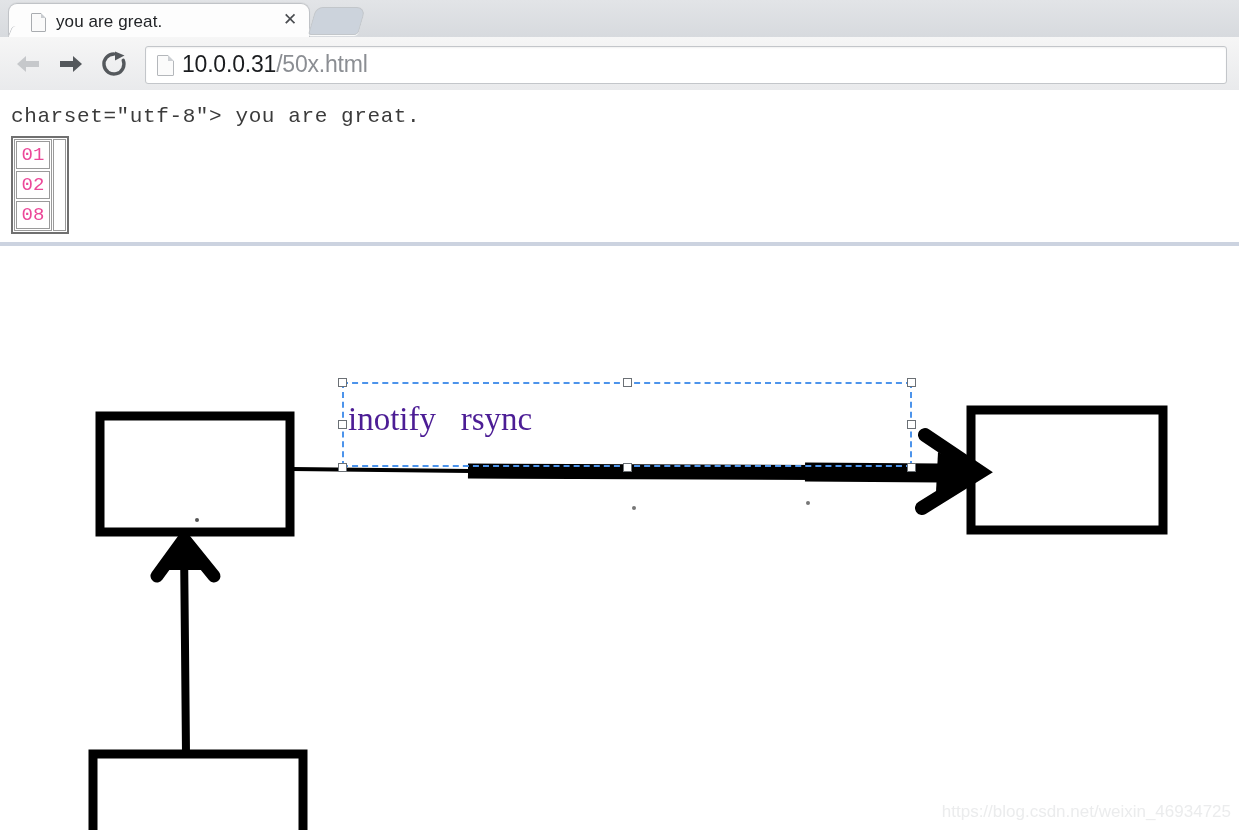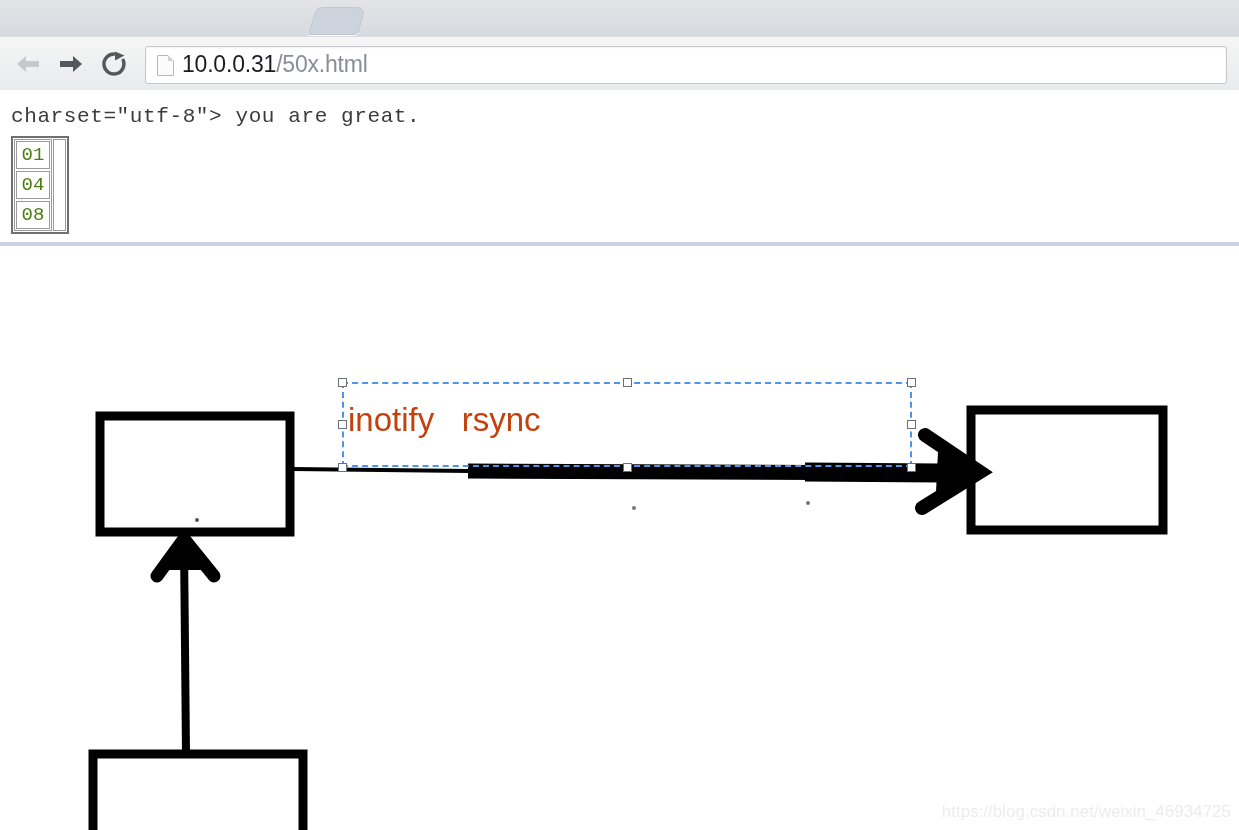--- a/index.html
+++ b/index.html
@@ -267,6 +267,12 @@
 
   <div id="tab-strip">
 
+    <div id="tab-active">
+      <div id="tab-skew-left"></div>
+      <div class="tab-favicon"></div>
+      <div id="tab-title">you are great.</div>
+      <div id="tab-close">✕</div>
+    </div>
 
     <div id="new-tab-button"></div>
   </div>

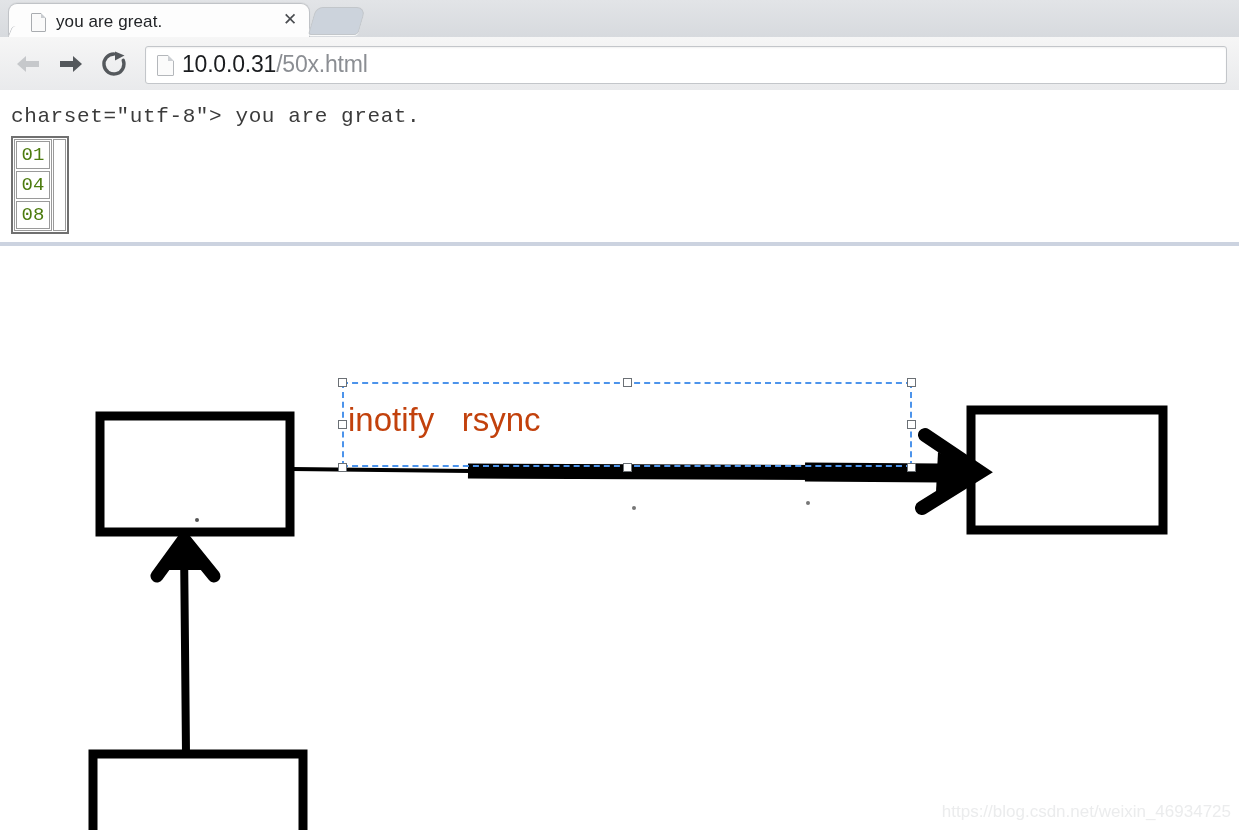--- a/index.html
+++ b/index.html
@@ -199,7 +199,7 @@
     font-family: "Liberation Mono", "DejaVu Sans Mono", monospace;
     font-size: 19px;
     line-height: 26px;
-    color: #4d7c0f;
+    color: #ec4899;
     text-align: center;
   }
   #line-gutter-col {

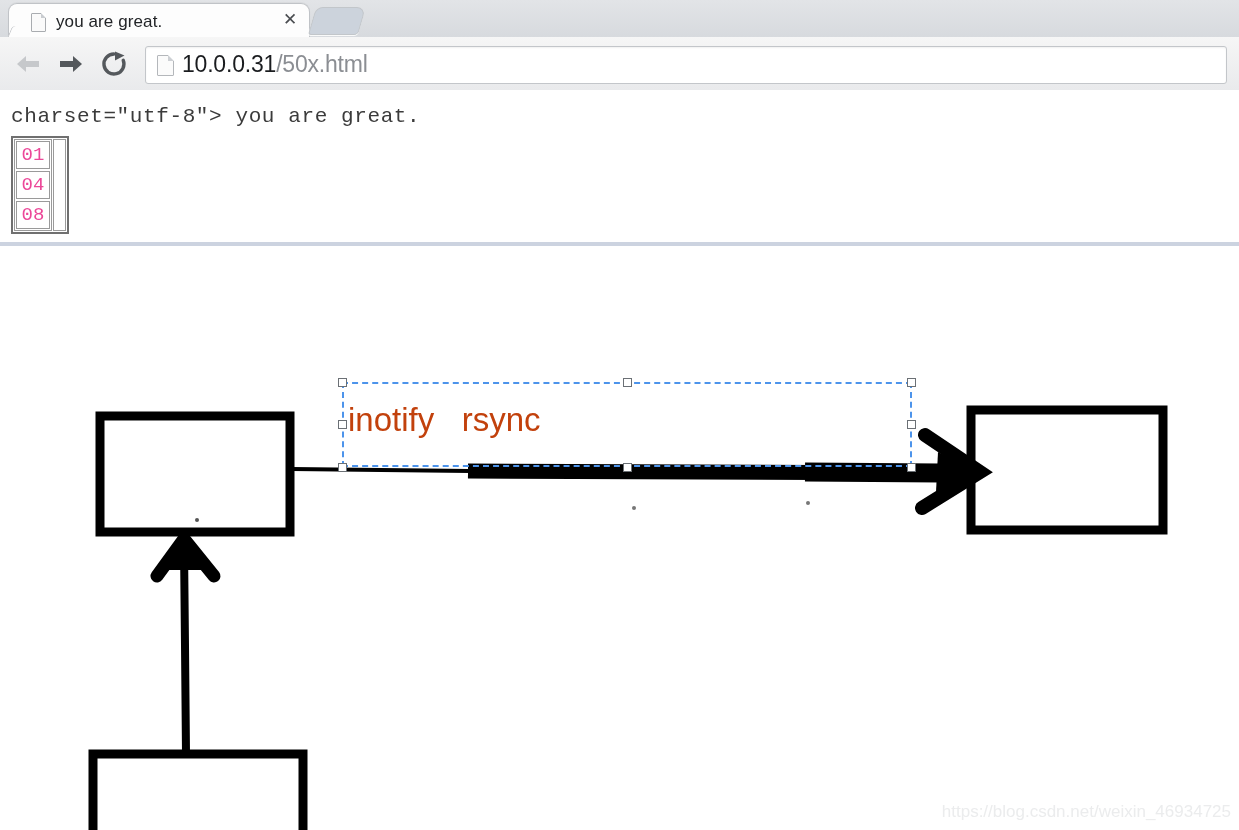--- a/index.html
+++ b/index.html
@@ -313,7 +313,7 @@
     <div id="line-table-inner">
       <div id="line-number-col">
         <div class="line-cell">01</div>
-        <div class="line-cell">04</div>
+        <div class="line-cell">02</div>
         <div class="line-cell">08</div>
       </div>
       <div id="line-gutter-col"></div>

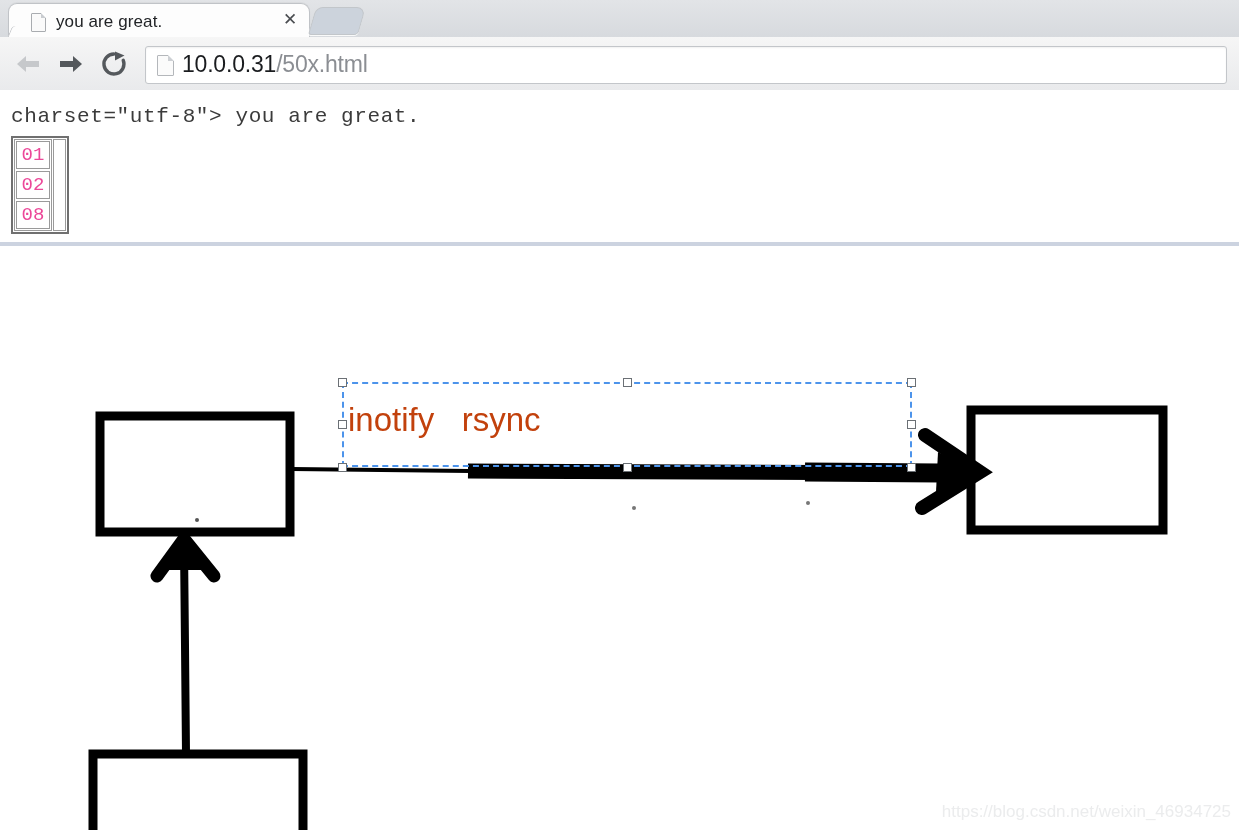--- a/index.html
+++ b/index.html
@@ -236,9 +236,9 @@
   #selection-text {
     position: absolute;
     left: 348px; top: 155px;
-    font-family: Liberation Sans, sans-serif;
+    font-family: Liberation Serif, serif;
     font-size: 33px;
-    color: #c2410c;
+    color: #4c1d95;
     white-space: pre;
   }
   .sel-handle {

